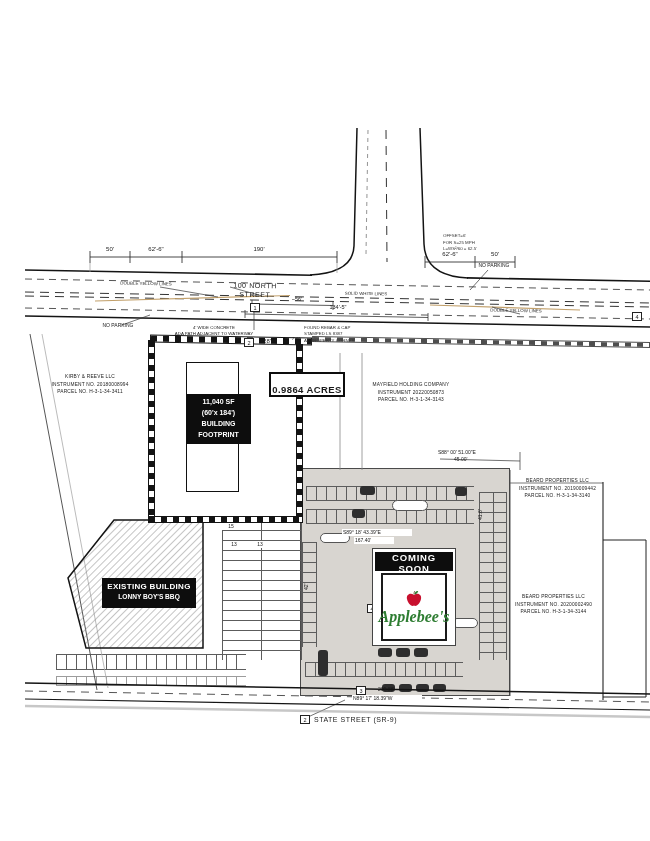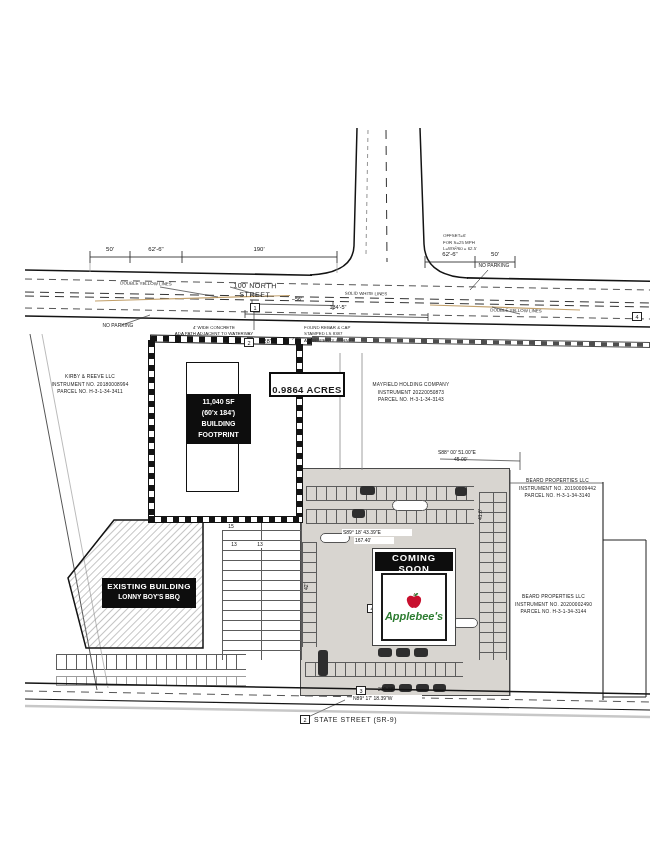--- a/index.html
+++ b/index.html
@@ -23,7 +23,7 @@
   .mbox{position:absolute;width:10px;height:9px;border:1px solid #222;background:#fff;font-size:5.5px;display:flex;align-items:center;justify-content:center}
   .parcel{font-size:4.8px;line-height:1.6;text-align:center;color:#222;letter-spacing:.2px}
   .blackbox{background:#0d0d0d;color:#fff;text-align:center}
-  .brand{font-family:Liberation Sans, sans-serif;font-style:italic;font-weight:700;color:#2e7d32;font-size:11px;line-height:1}
+  .brand{font-family:Liberation Serif, serif;font-style:italic;font-weight:700;color:#2e7d32;font-size:16px;line-height:1}
   .rot90{transform:rotate(-90deg);transform-origin:left top}
   .tilt{transform:rotate(1deg)}
 </style>

